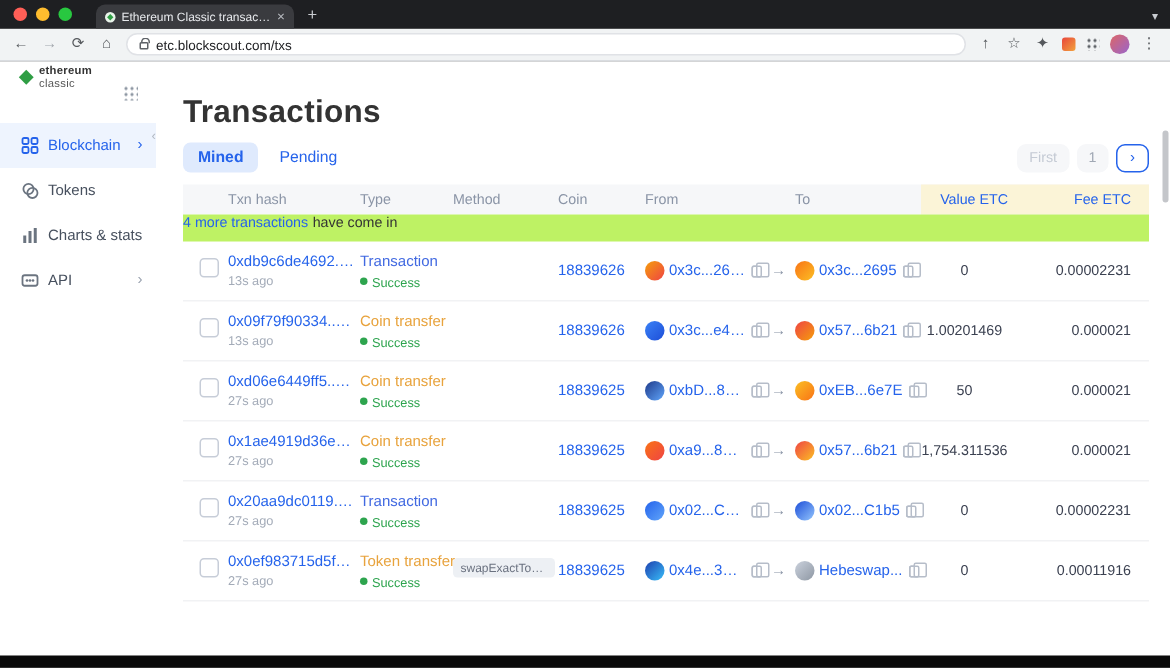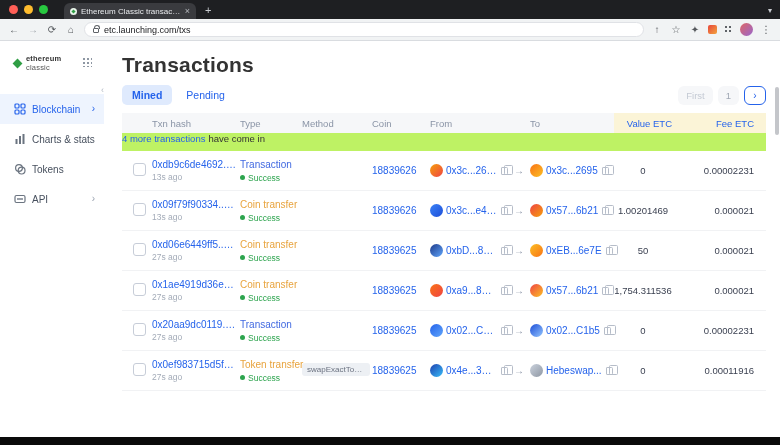--- a/index.html
+++ b/index.html
@@ -135,7 +135,7 @@
     <span class="navicon">⌂</span>
     <div class="addressbar">
       <span class="lock"></span>
-      <span class="url">etc.launching.com/txs</span>
+      <span class="url">etc.blockscout.com/txs</span>
     </div>
     <span class="navicon">↑</span>
     <span class="navicon">☆</span>

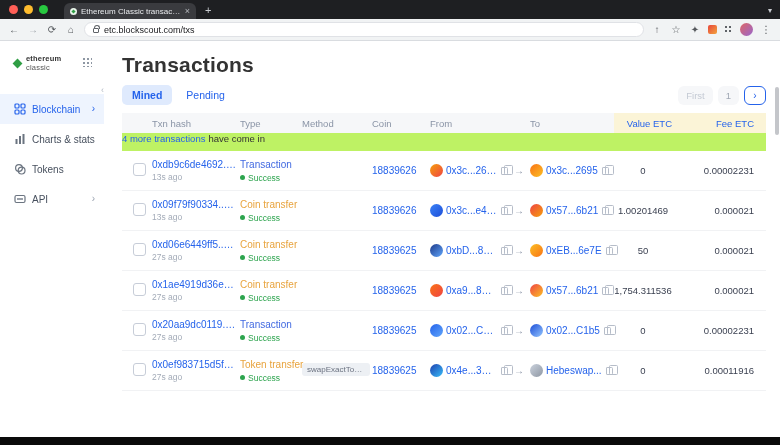--- a/index.html
+++ b/index.html
@@ -35,7 +35,7 @@
   .scroll-thumb{position:absolute;right:1px;top:46px;width:4px;height:48px;border-radius:2px;background:#c4c6ca;z-index:5}
 
   
-  .sidebar{width:104px;flex-shrink:0;padding-top:12px;position:relative}
+  .sidebar{width:104px;flex-shrink:0;padding-top:0;position:relative}
   .logo{display:flex;align-items:center;gap:5px;padding:2px 0 0 14px}
   .logo-diamond{width:7px;height:7px;background:#2f9e44;transform:rotate(45deg);flex-shrink:0}
   .logo-text{font-size:7.5px;color:#333;line-height:1.15;font-weight:bold;letter-spacing:.2px}

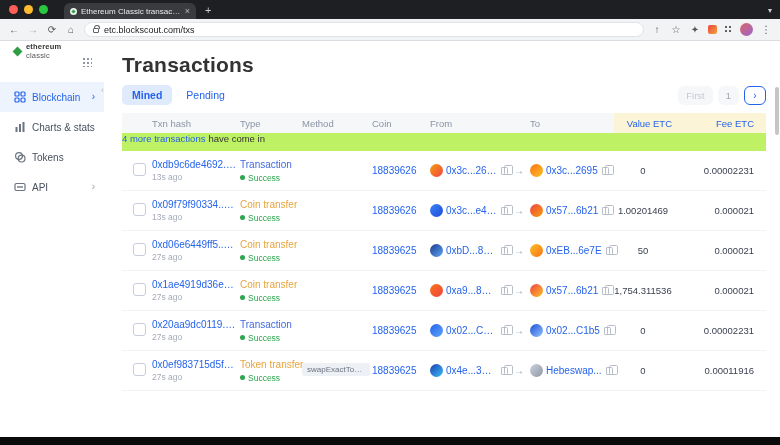--- a/index.html
+++ b/index.html
@@ -60,7 +60,7 @@
   .etc-logo{width:30px;height:30px;border-radius:50%;background:radial-gradient(circle at 50% 40%,#b03038,#8c1f26);display:flex;align-items:center;justify-content:center;flex-shrink:0}
   .etc-logo span{color:#f3e2e2;font-size:12px;line-height:1}
 
-  .title-row{display:flex;justify-content:space-between;align-items:flex-start;margin-top:0}
+  .title-row{display:flex;justify-content:space-between;align-items:flex-start;margin-top:10px}
   h1{font-size:21px;color:#333;font-weight:700;letter-spacing:.2px}
   .ads{display:flex;align-items:center;gap:4px;font-size:9.5px;color:#333;margin-top:7px;white-space:nowrap}
   .ads .prefix{font-weight:bold}

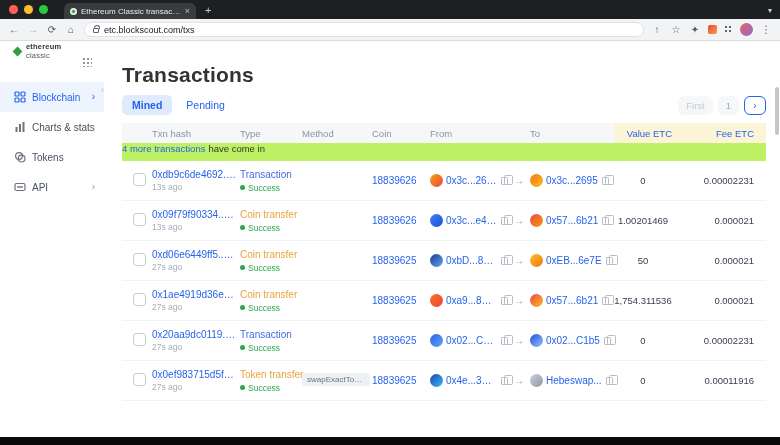--- a/index.html
+++ b/index.html
@@ -172,18 +172,18 @@
         </div>
         <div class="mi">
           <svg width="12" height="12" viewBox="0 0 12 12">
+              <circle cx="5" cy="5" r="3.4" fill="none" stroke="#6b7480" stroke-width="1.2"></circle>
+              <circle cx="7.6" cy="7.6" r="3.4" fill="none" stroke="#6b7480" stroke-width="1.2"></circle>
+            </svg>
+          <span>Tokens</span>
+        </div>
+        <div class="mi">
+          <svg width="12" height="12" viewBox="0 0 12 12">
               <rect x="1.5" y="6" width="2" height="5" fill="#6b7480"></rect>
               <rect x="5" y="3" width="2" height="8" fill="#6b7480"></rect>
               <rect x="8.5" y="1" width="2" height="10" fill="#6b7480"></rect>
             </svg>
           <span>Charts &amp; stats</span>
-        </div>
-        <div class="mi">
-          <svg width="12" height="12" viewBox="0 0 12 12">
-              <circle cx="5" cy="5" r="3.4" fill="none" stroke="#6b7480" stroke-width="1.2"></circle>
-              <circle cx="7.6" cy="7.6" r="3.4" fill="none" stroke="#6b7480" stroke-width="1.2"></circle>
-            </svg>
-          <span>Tokens</span>
         </div>
         <div class="mi">
           <svg width="12" height="12" viewBox="0 0 12 12">

